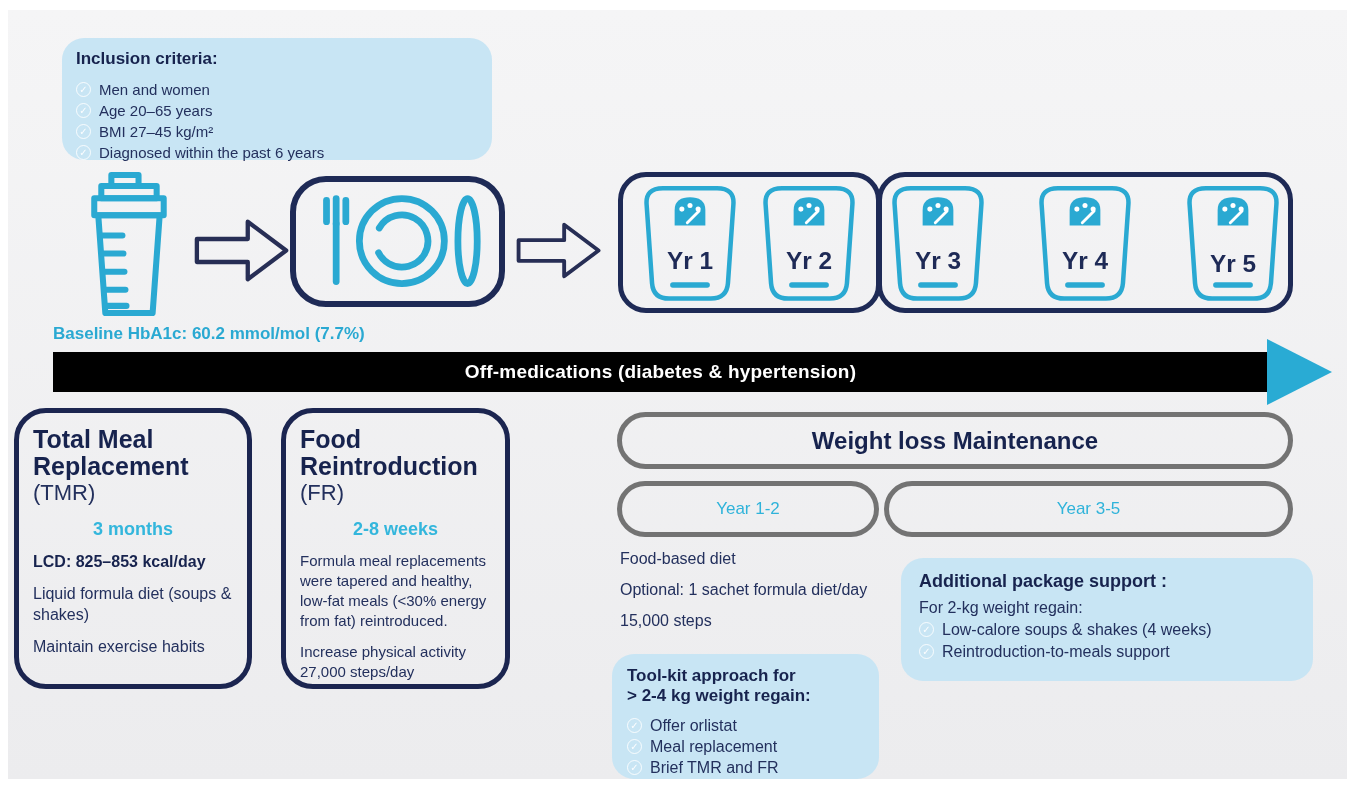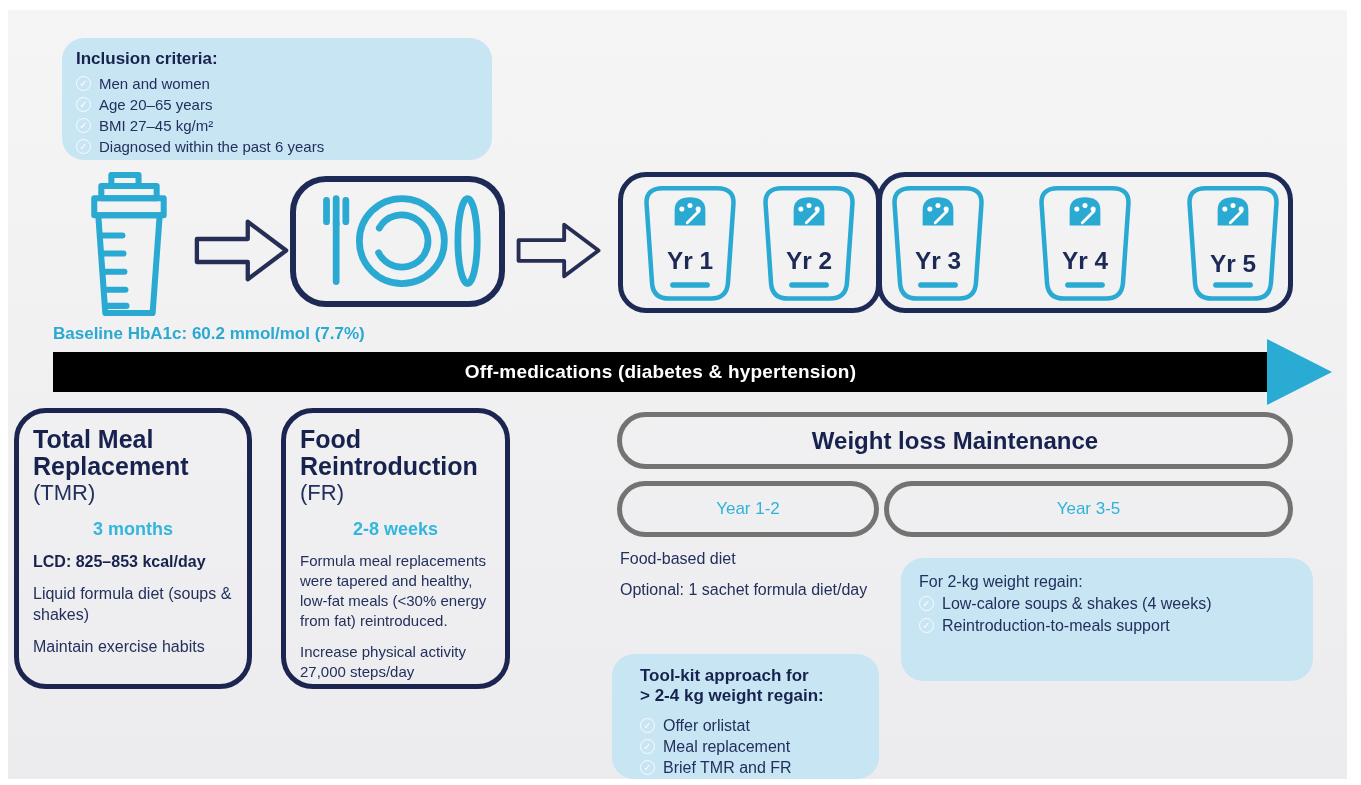--- a/index.html
+++ b/index.html
@@ -17,7 +17,7 @@
          font-size:10px; line-height:13px; text-align:center; }
 
   .inclusion { left:62px; top:38px; width:430px; height:122px; padding:11px 14px 10px 14px; }
-  .inclusion h3 { margin-bottom:4px; }
+  .inclusion h3 { margin-bottom:10px; }
 
   
   .icon { position:absolute; }

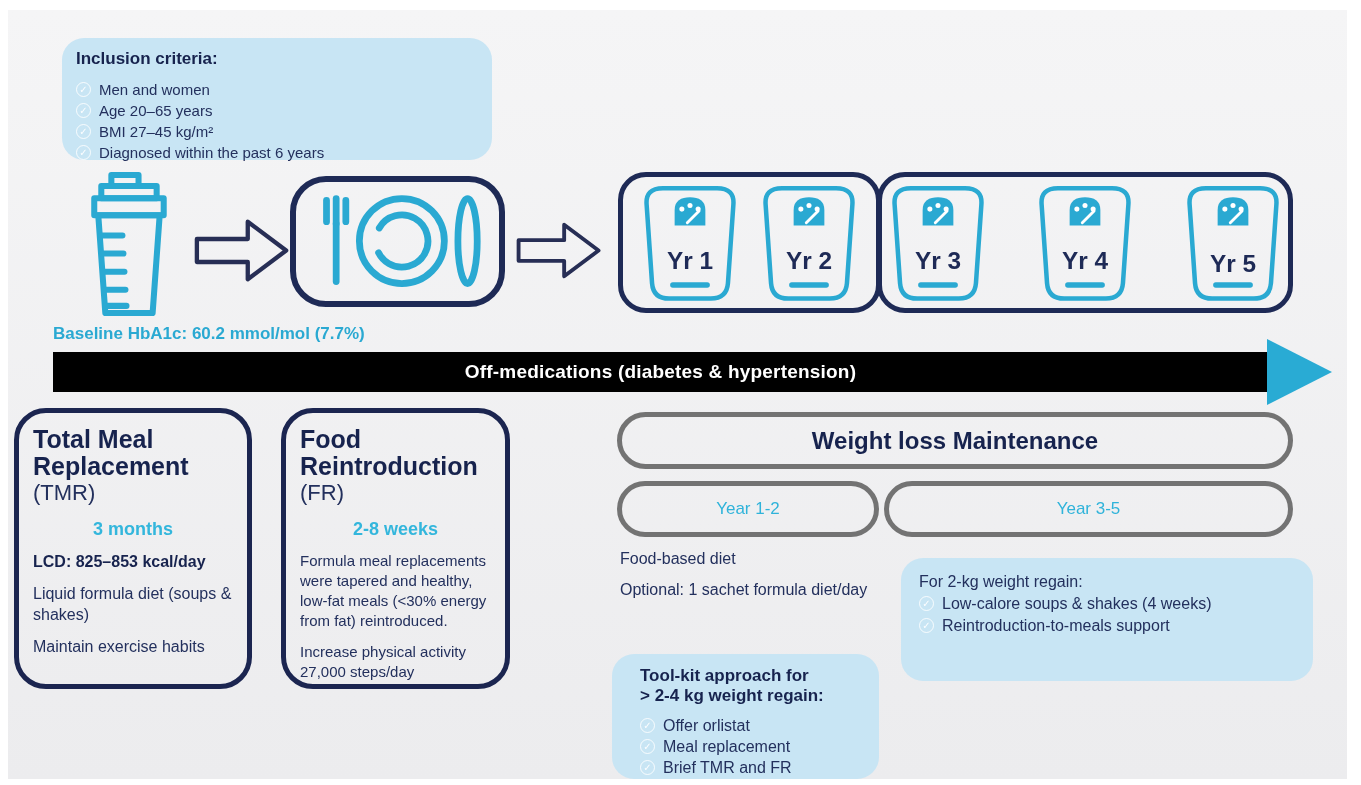--- a/index.html
+++ b/index.html
@@ -226,6 +226,7 @@
   </div>
 
   <div class="bluebox support">
+    <h3>Additional package support :</h3>
     <div class="sub">For 2-kg weight regain:</div>
     <div class="chk-item">
       <span class="chk">✓</span>

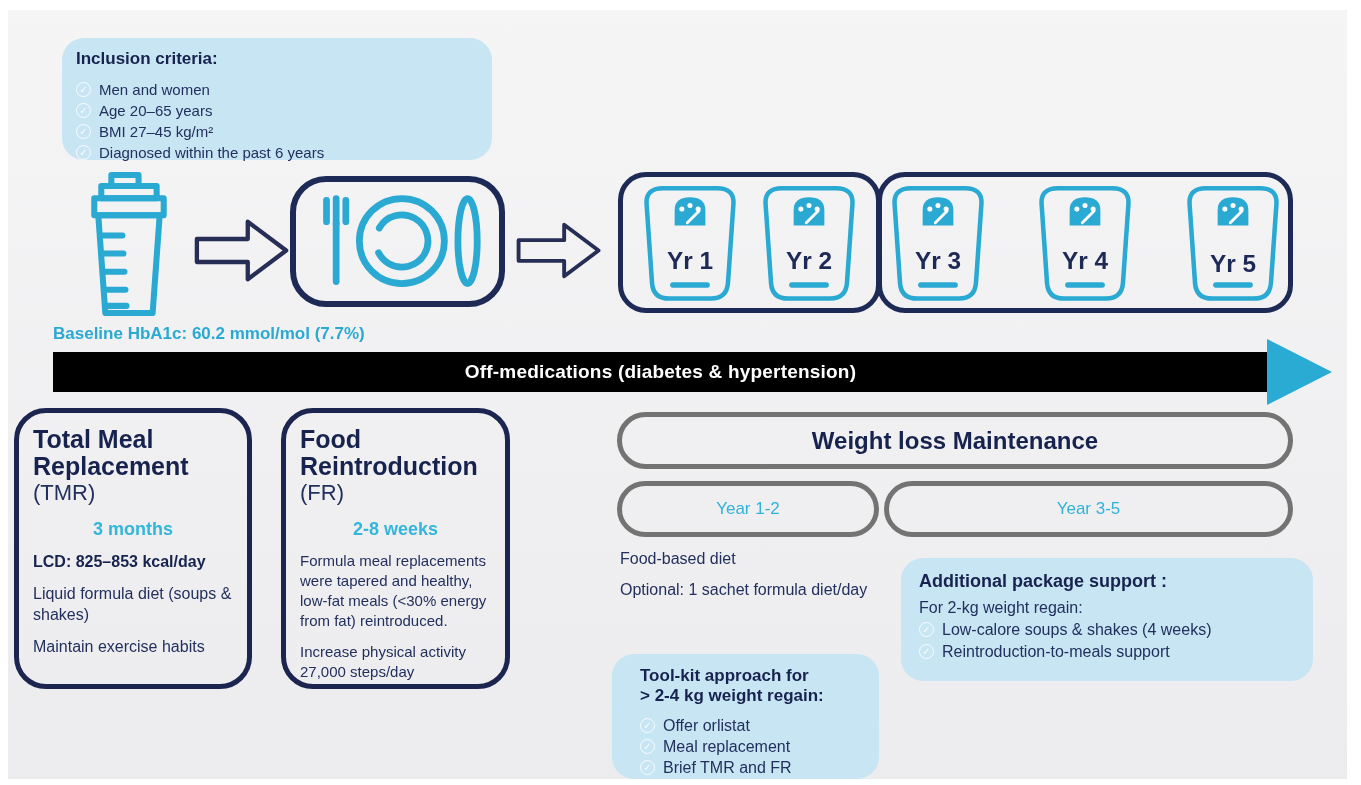--- a/index.html
+++ b/index.html
@@ -223,6 +223,7 @@
   <div class="diet-lines">
     <div>Food-based diet</div>
     <div>Optional: 1 sachet formula diet/day</div>
+    <div>15,000 steps</div>
   </div>
 
   <div class="bluebox support">

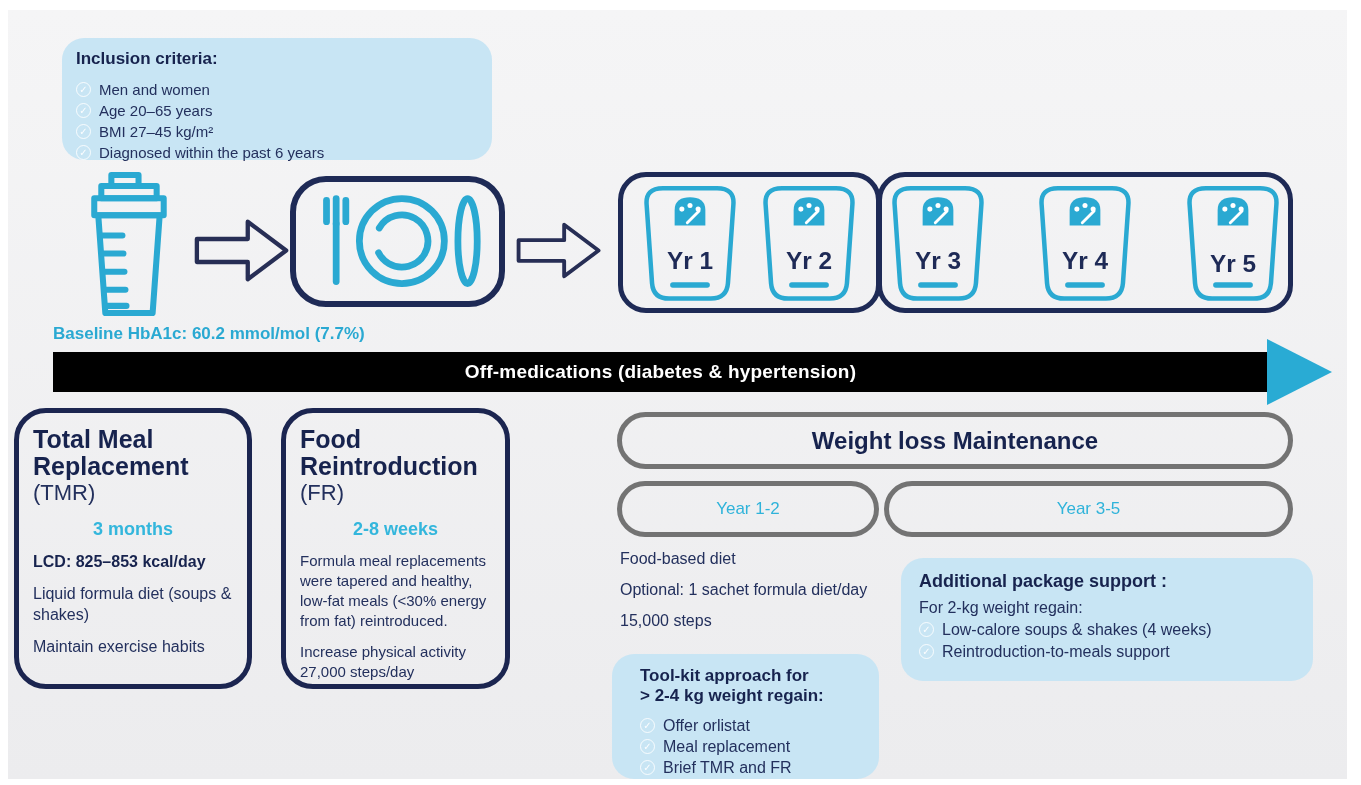--- a/index.html
+++ b/index.html
@@ -63,7 +63,7 @@
   .support .sub { font-size:16px; line-height:22px; color:#23305d; }
   .support .chk-item { font-size:16px; line-height:22px; }
 
-  .toolkit { left:612px; top:654px; width:267px; height:125px; padding:12px 28px; }
+  .toolkit { left:612px; top:654px; width:267px; height:125px; padding:12px 15px; }
   .toolkit h3 { font-size:17px; line-height:1.18; }
   .toolkit .list { margin-top:9px; }
   .toolkit .chk-item { font-size:16px; line-height:21px; }

